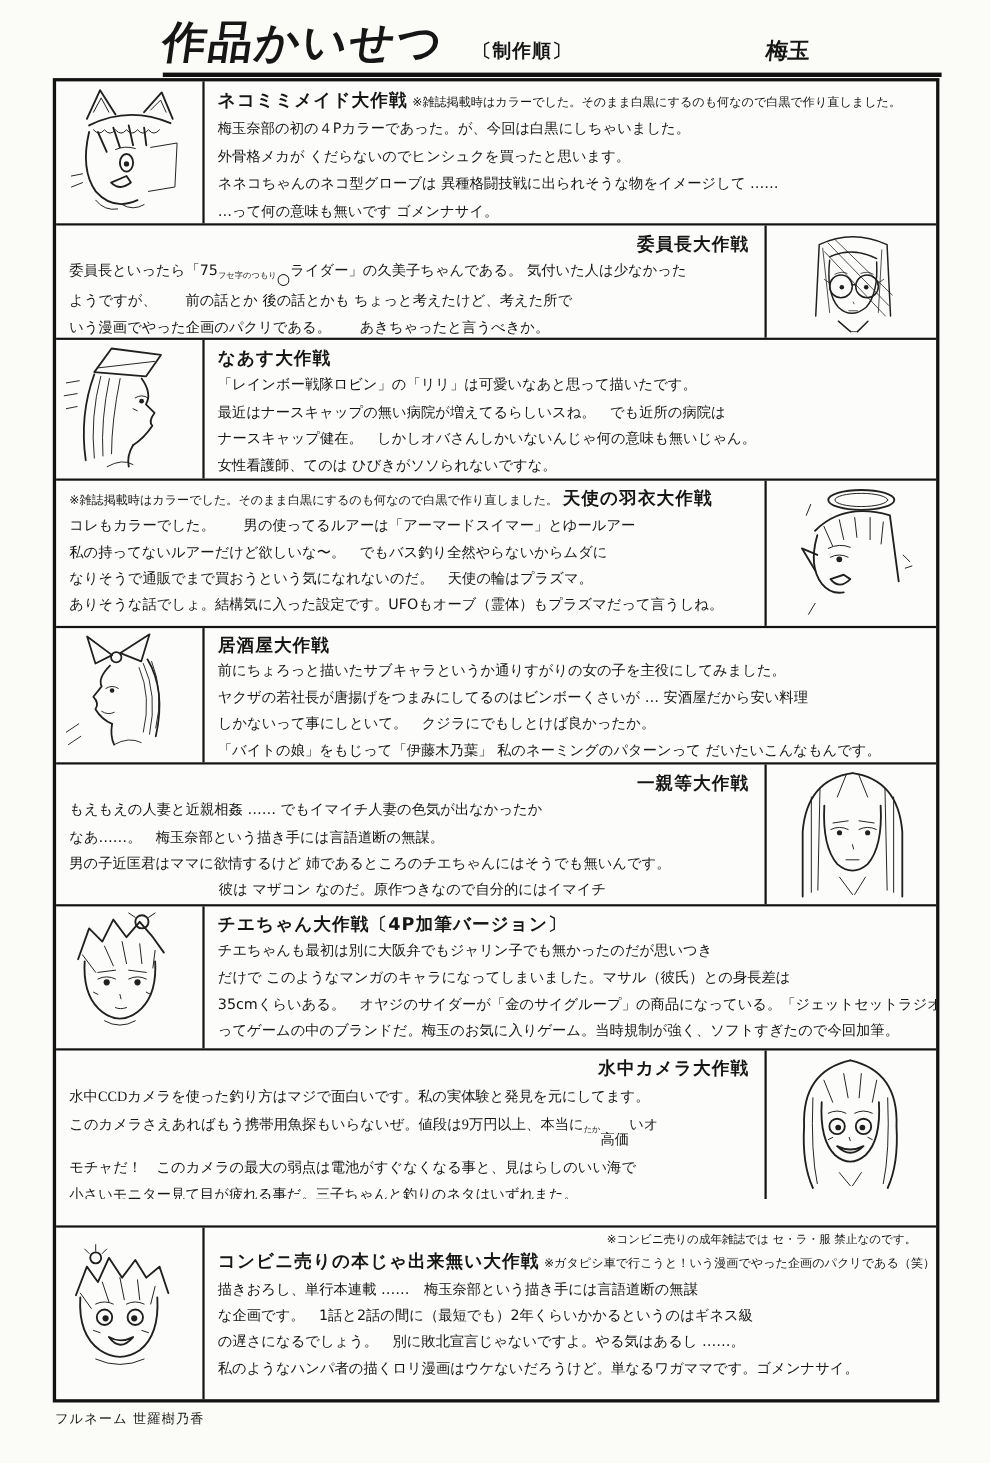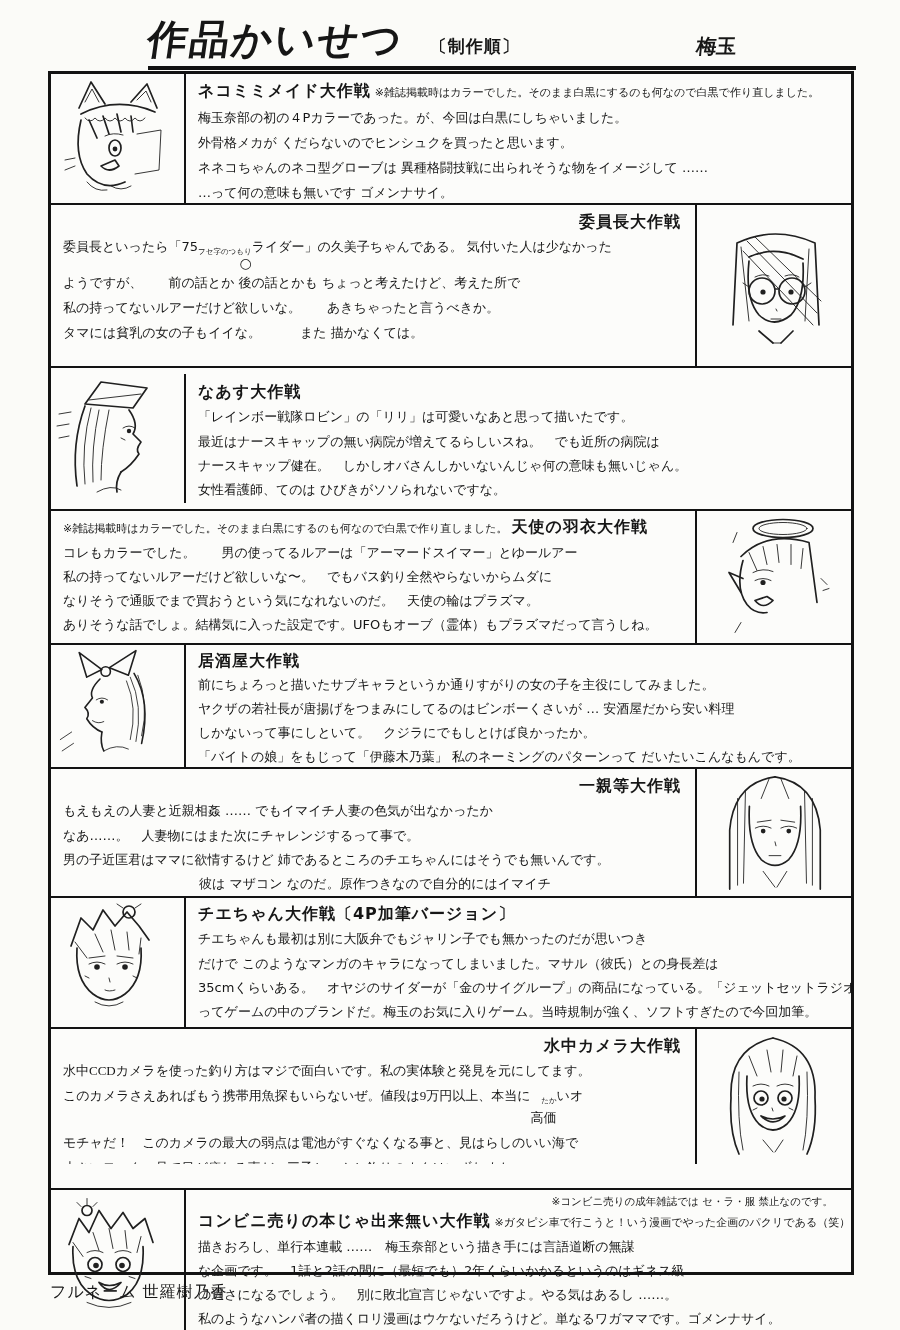--- a/index.html
+++ b/index.html
@@ -87,7 +87,7 @@
     </div>
   </div>
 
-  <div class="sec" style="height:163px;">
+  <div class="sec" style="height:104px;">
     <div class="txt">
       <span class="l ttl ttl-r">委員長大作戦</span>
       <span class="l"><span>委員長といったら「75</span><span class="furiwrap">

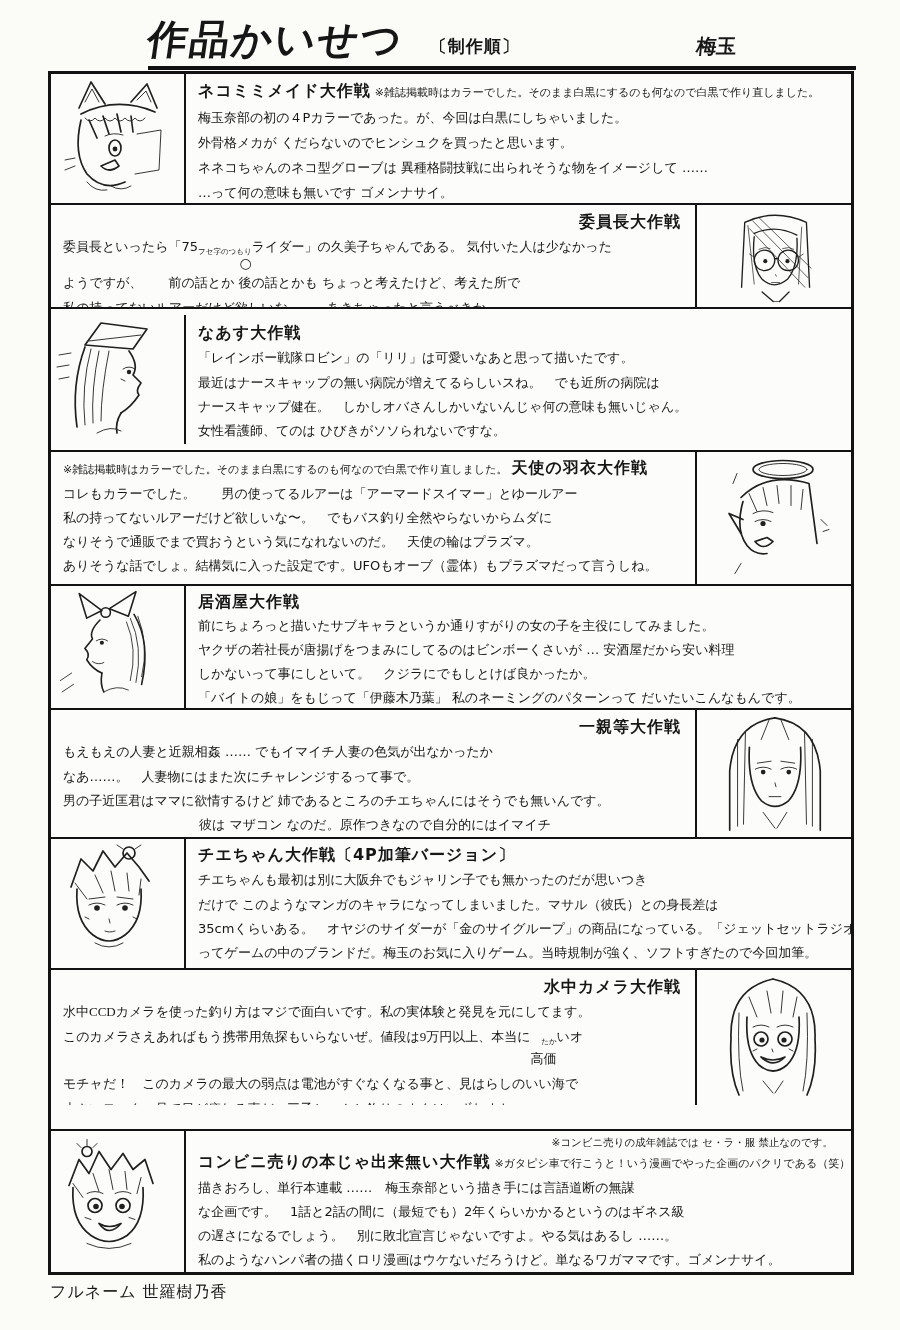--- a/index.html
+++ b/index.html
@@ -35,7 +35,7 @@
   .ttl-r{display:block;text-align:right;padding-right:6px;}
   .note{font-size:11px;font-weight:normal;letter-spacing:0;}
   .spread{display:flex;justify-content:center;}
-  .furiwrap{display:inline-flex;flex-direction:column;align-items:flex-end;vertical-align:-3px;}
+  .furiwrap{display:inline-flex;flex-direction:row;align-items:flex-start;vertical-align:-3px;}
   .furi{font-size:7.5px;line-height:8px;letter-spacing:0;}
   .circbase{font-size:14px;line-height:14px;}
   .topnote{display:block;font-size:10.5px;line-height:15px;text-align:right;padding-right:10px;white-space:nowrap;}

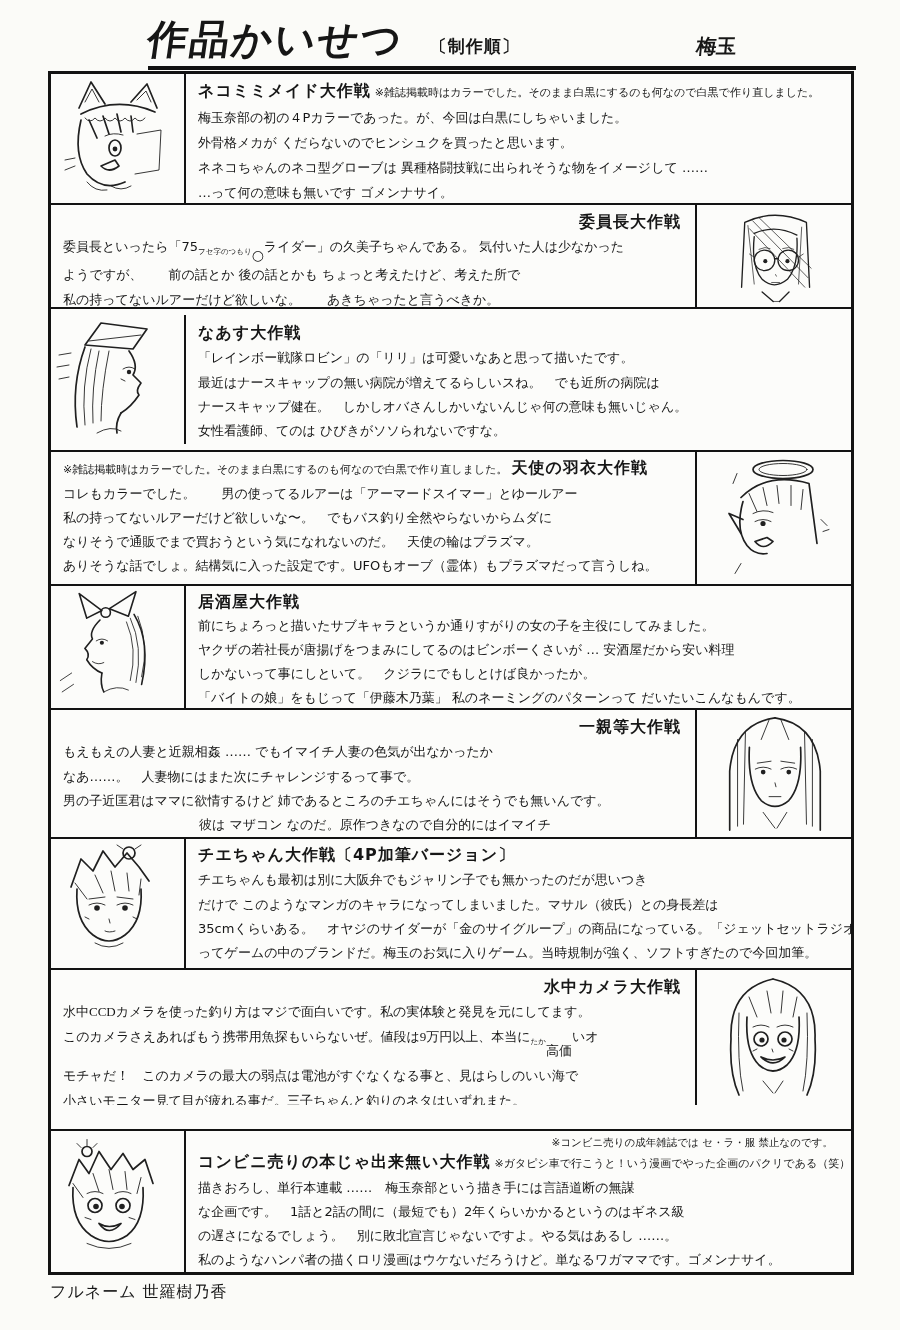--- a/index.html
+++ b/index.html
@@ -95,7 +95,7 @@
             <span class="circbase">○</span>
           </span><span>ライダー」の久美子ちゃんである。 気付いた人は少なかった</span></span>
       <span class="l">ようですが、　　前の話とか 後の話とかも ちょっと考えたけど、考えた所で</span>
-      <span class="l">私の持ってないルアーだけど欲しいな。　　あきちゃったと言うべきか。</span>
+      <span class="l">いう漫画でやった企画のパクリである。　　あきちゃったと言うべきか。</span>
       <span class="l">タマには貧乳の女の子もイイな。　　　また 描かなくては。</span>
     </div>
     <div class="pt pt-r">

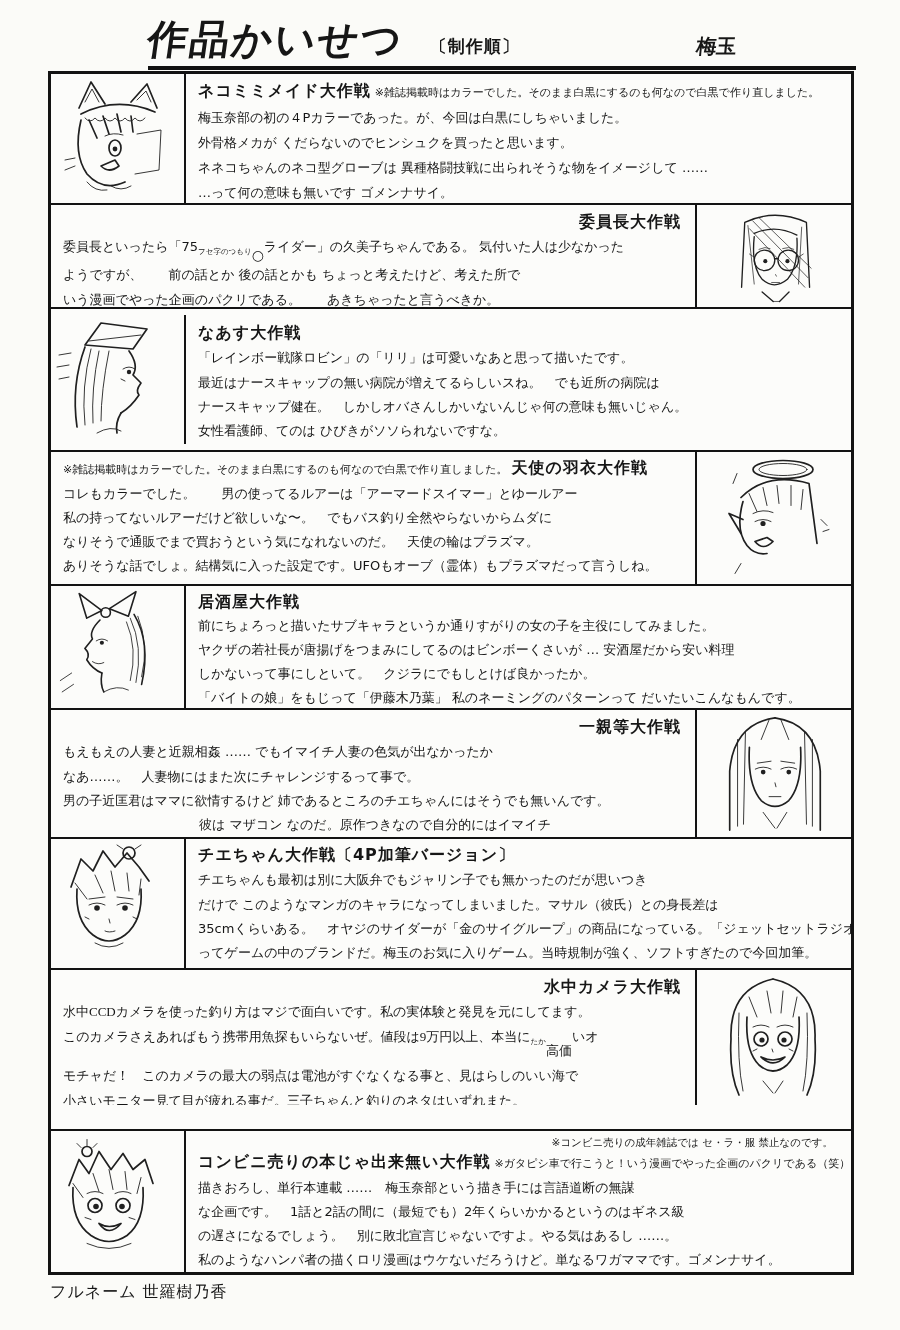--- a/index.html
+++ b/index.html
@@ -119,7 +119,7 @@
     </div>
   </div>
 
-  <div class="sec" style="height:143px;align-items:center;">
+  <div class="sec" style="height:128px;">
     <div class="pt">
       <svg class="sk" viewBox="0 0 133 129">
         <path d="M34,30 L50,8 L96,14 L82,34 Z"></path>

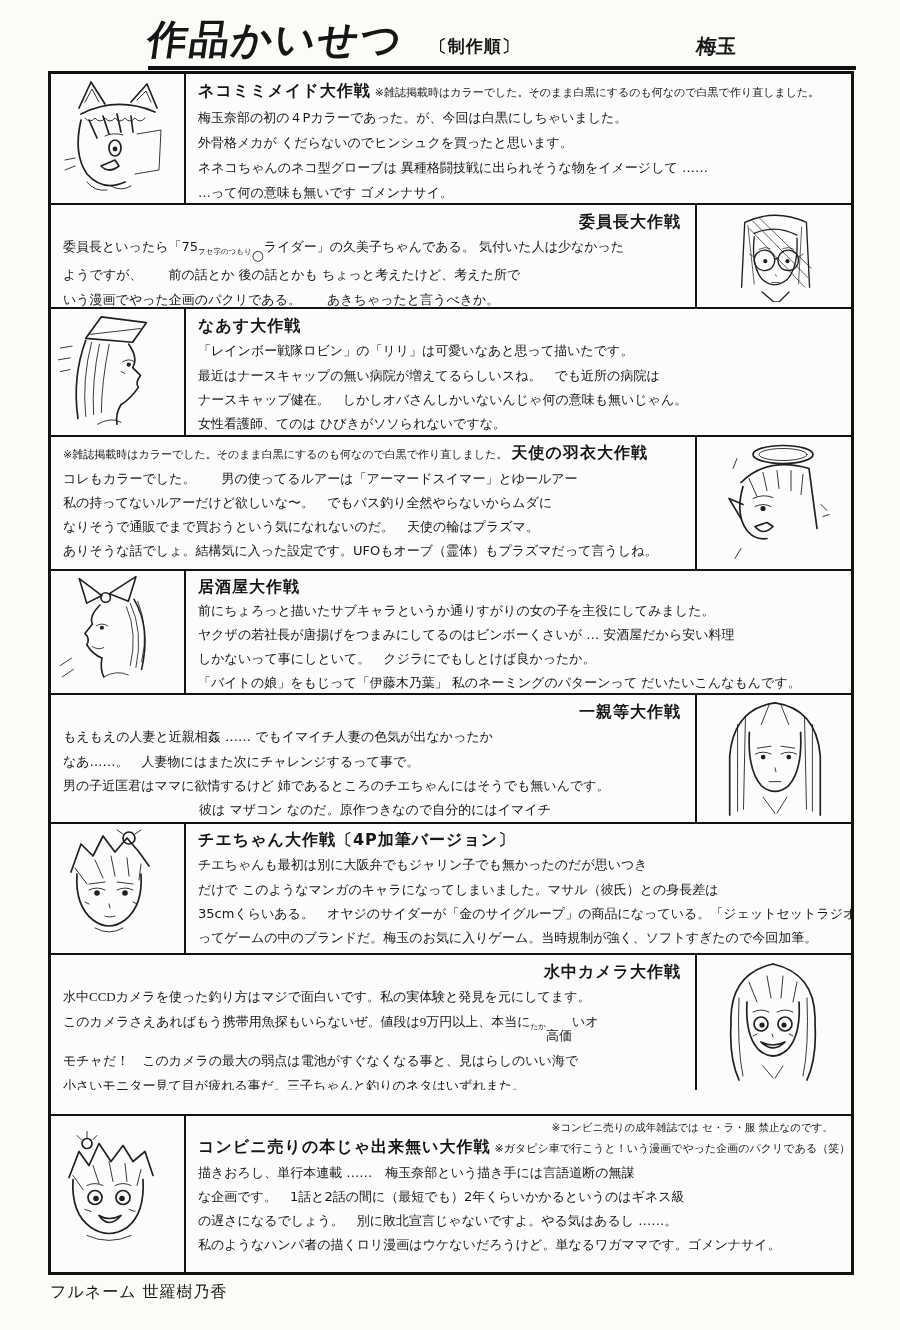--- a/index.html
+++ b/index.html
@@ -200,7 +200,7 @@
     <div class="txt">
       <span class="l ttl ttl-r">一親等大作戦</span>
       <span class="l">もえもえの人妻と近親相姦 …… でもイマイチ人妻の色気が出なかったか</span>
-      <span class="l">なあ……。　人妻物にはまた次にチャレンジするって事で。</span>
+      <span class="l">なあ……。　梅玉奈部という描き手には言語道断の無謀。</span>
       <span class="l tight">男の子近匡君はママに欲情するけど 姉であるところのチエちゃんにはそうでも無いんです。</span>
       <span class="l tight spread">
           <span>彼は マザコン なのだ。</span>

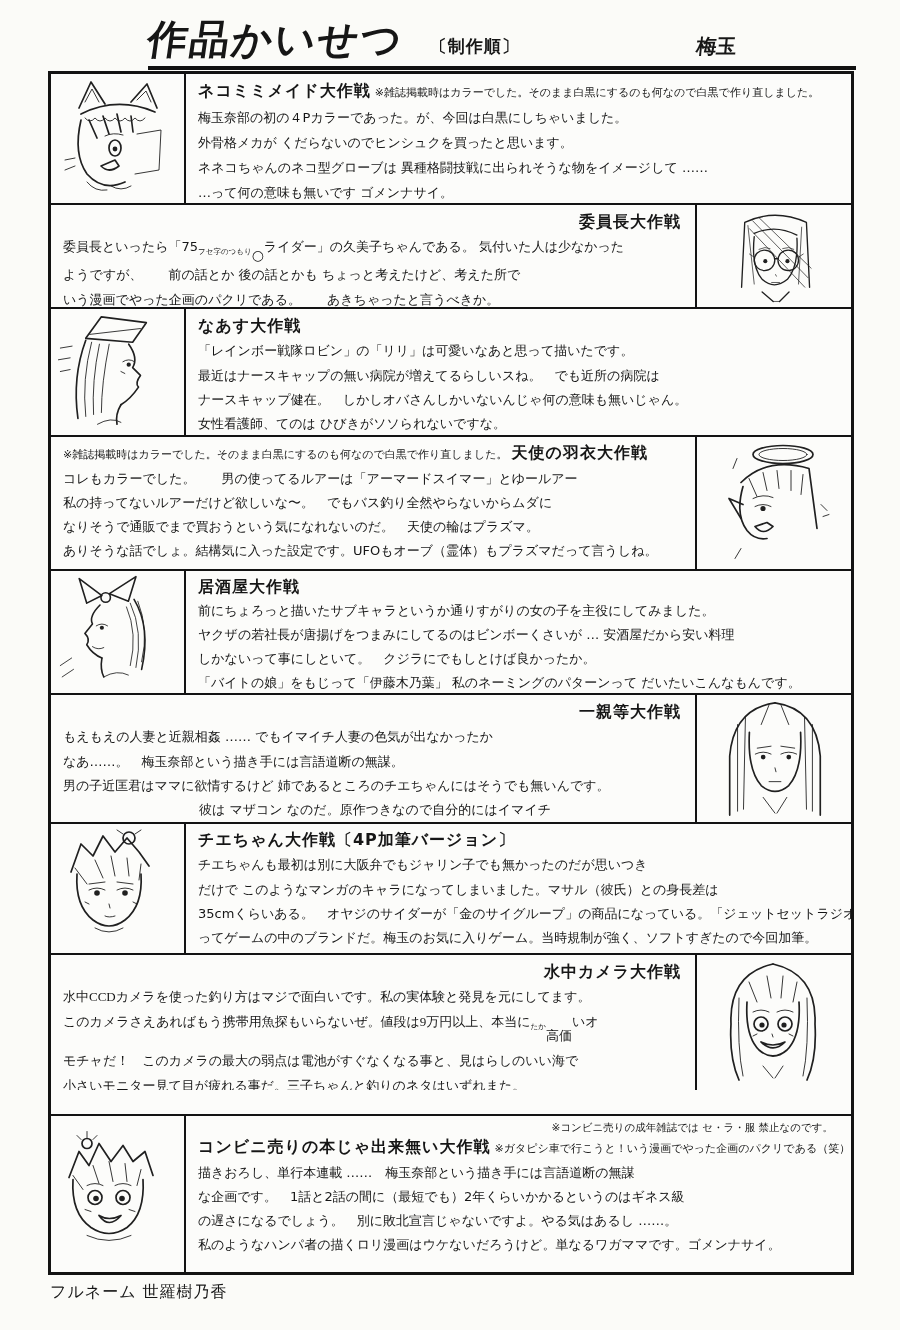--- a/index.html
+++ b/index.html
@@ -39,7 +39,7 @@
   .furi{font-size:7.5px;line-height:8px;letter-spacing:0;}
   .circbase{font-size:14px;line-height:14px;}
   .topnote{display:block;font-size:10.5px;line-height:15px;text-align:right;padding-right:10px;white-space:nowrap;}
-  .footer{position:absolute;left:50px;top:1282px;font-size:16px;letter-spacing:1px;}
+  .footer{position:absolute;left:50px;top:1282px;font-size:12px;letter-spacing:1px;}
   .sk path,.sk circle,.sk ellipse,.sk line{stroke:#202020;fill:none;stroke-width:1.7;stroke-linecap:round;stroke-linejoin:round;}
   .sk .fill{fill:#202020;stroke:none;}
   .sk .thin{stroke-width:0.9;}

